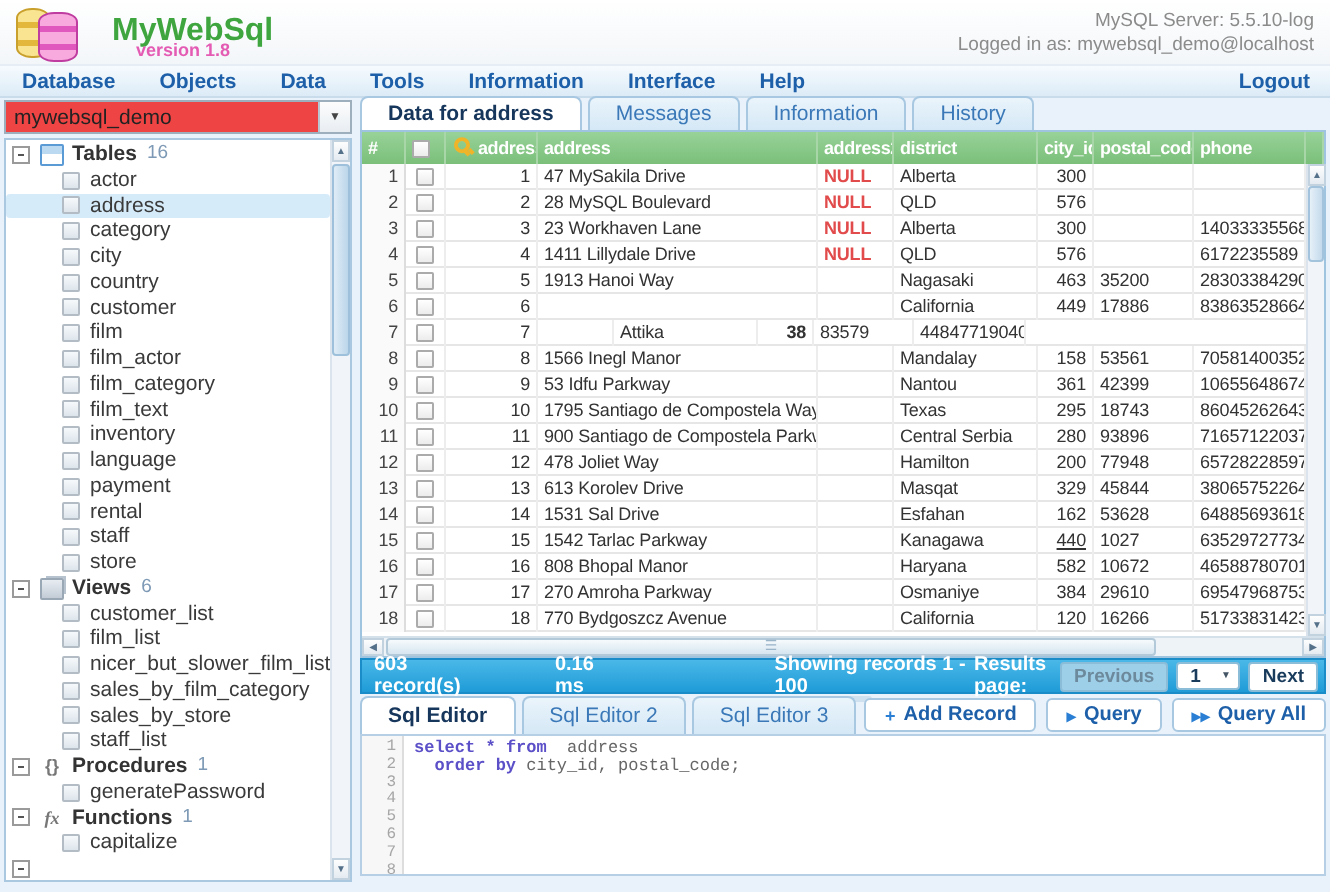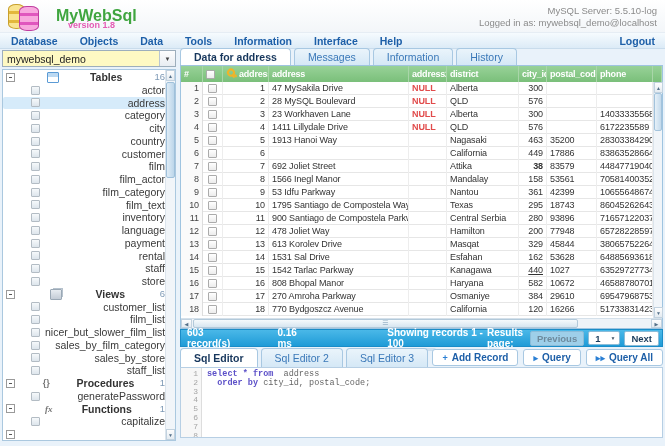--- a/index.html
+++ b/index.html
@@ -22,7 +22,7 @@
   .logout { position:absolute; right:10px; font-size:10.5px; font-weight:bold; color:#1d5fa8; cursor:pointer; }
 
   
-  .db-select { position:absolute; left:2px; top:50px; width:174px; height:17px; background:#fef9c3; border:1px solid #9daebc; display:flex; align-items:center; }
+  .db-select { position:absolute; left:2px; top:50px; width:174px; height:17px; background:#ef4444; border:1px solid #9daebc; display:flex; align-items:center; }
   .db-select .val { flex:1; padding-left:4px; font-size:10.5px; color:#222; }
   .db-select .arrow-btn { width:16px; height:15px; border-left:1px solid #b9c6d2; background:linear-gradient(#fdfdfd,#e8edf2); display:flex; align-items:center; justify-content:center; font-size:6px; color:#444; }
   .tree-panel { position:absolute; left:2px; top:69px; width:174px; height:372px; background:#fff; border:1px solid #aac8df; overflow:hidden; }

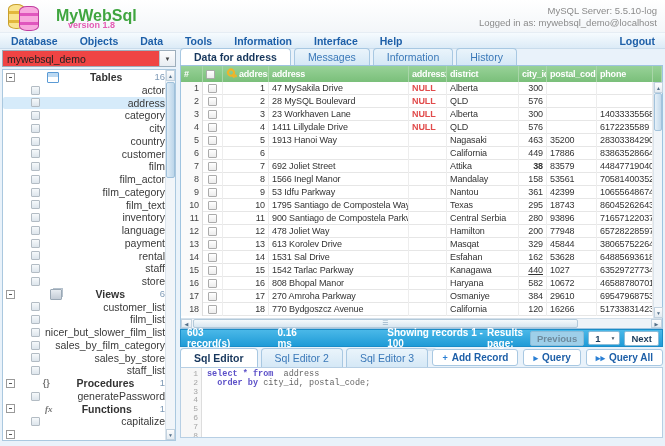--- a/index.html
+++ b/index.html
@@ -27,7 +27,7 @@
   .db-select .arrow-btn { width:16px; height:15px; border-left:1px solid #b9c6d2; background:linear-gradient(#fdfdfd,#e8edf2); display:flex; align-items:center; justify-content:center; font-size:6px; color:#444; }
   .tree-panel { position:absolute; left:2px; top:69px; width:174px; height:372px; background:#fff; border:1px solid #aac8df; overflow:hidden; }
   .tree { position:absolute; left:0; top:1px; right:10px; bottom:0; overflow:hidden; }
-  .tree-row { height:12.75px; line-height:12.75px; display:flex; align-items:center; white-space:nowrap; font-size:10.5px; color:#3a3a3a;justify-content:space-between; }
+  .tree-row { height:12.75px; line-height:12.75px; display:flex; align-items:center; white-space:nowrap; font-size:10.5px; color:#3a3a3a; }
   .tree-row.group { padding-left:3px; }
   .tree-row.item { padding-left:28px; }
   .minus-box { width:9px; height:9px; border:1px solid #9a9a9a; background:#fff; position:relative; flex:0 0 auto; }

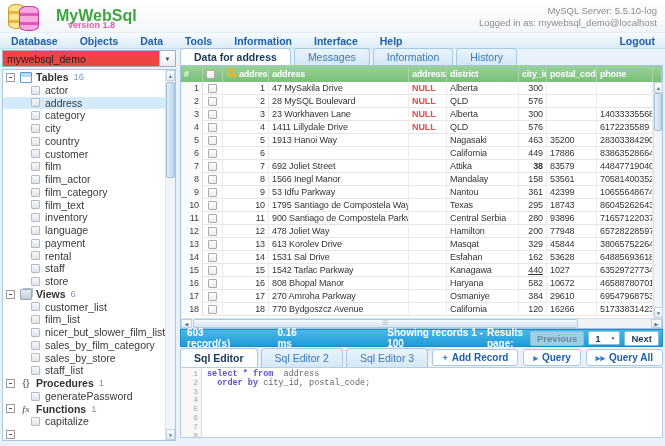--- a/index.html
+++ b/index.html
@@ -394,7 +394,6 @@
             <span class="cb"></span>
           </div>
           <div class="cell a-right" style="width: 46px;">7</div>
-          <div class="cell" style="width: 140px;">692 Joliet Street</div>
           <div class="cell" style="width: 38px;"></div>
           <div class="cell" style="width: 72px;">Attika</div>
           <div class="cell a-right" style="width: 28px; font-weight: bold;">38</div>

